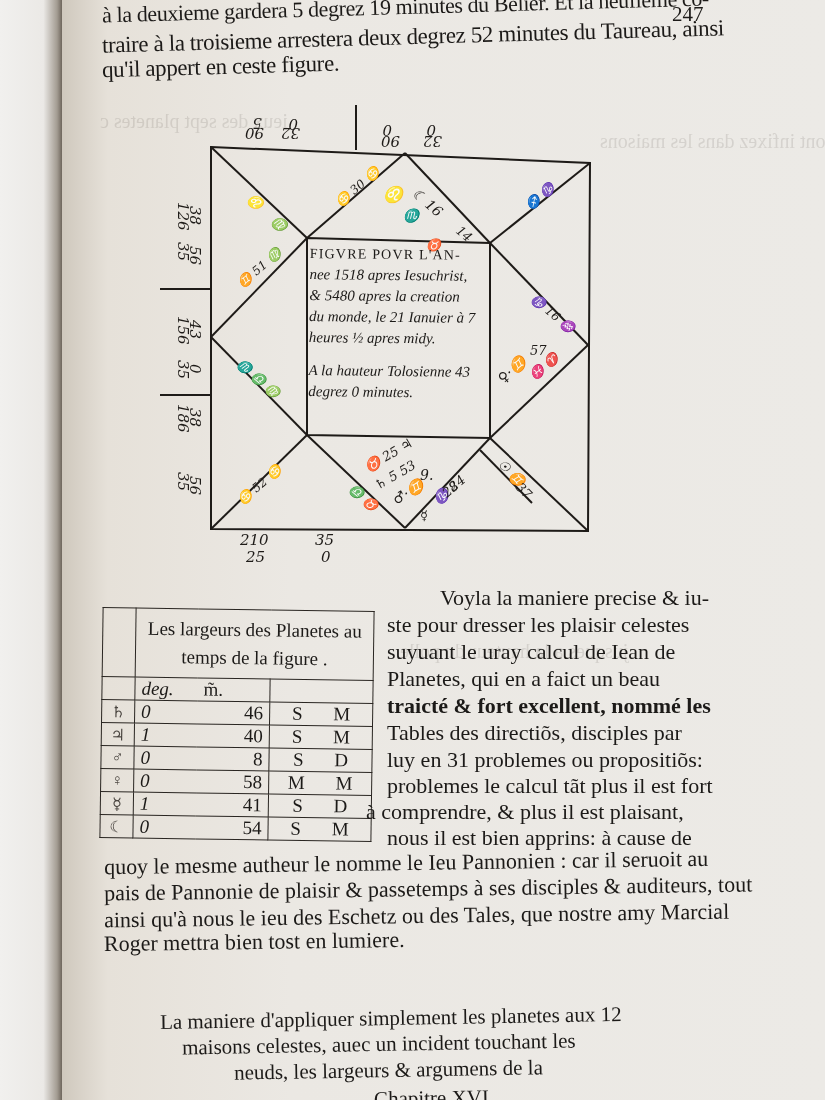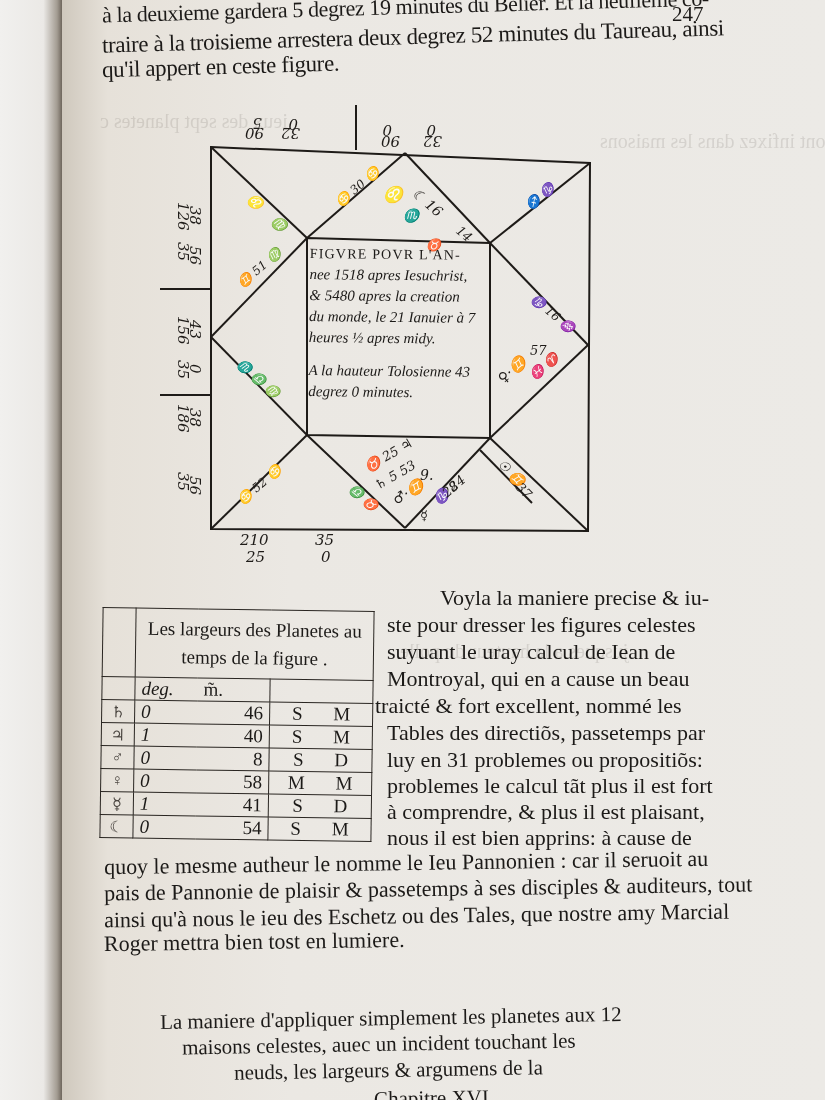--- a/index.html
+++ b/index.html
@@ -204,7 +204,7 @@
   </table>
 
 <div class="para-line" style="left:440px;top:585px;">Voyla la maniere precise &amp; iu-</div>
-<div class="para-line" style="left:387px;top:612px;">ste pour dresser les figures celestes</div>
+<div class="para-line" style="left:387px;top:612px;">ste pour dresser les plaisir celestes</div>
 <div class="para-line" style="left:387px;top:639px;">suyuant le uray calcul de Iean de</div>
 <div class="para-line" style="left:387px;top:666px;">Montroyal, qui en a cause un beau</div>
 <div class="para-line" style="left:375px;top:693px;">traicté &amp; fort excellent, nommé les</div>

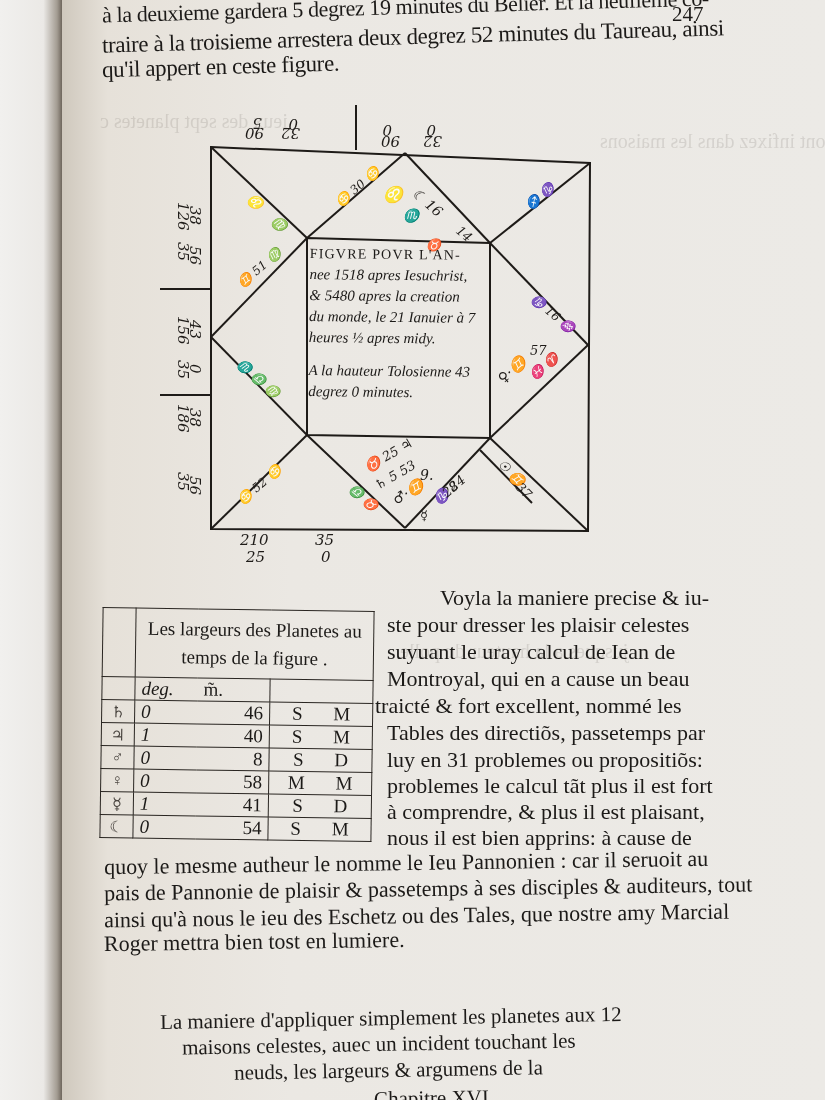--- a/index.html
+++ b/index.html
@@ -206,7 +206,7 @@
 <div class="para-line" style="left:440px;top:585px;">Voyla la maniere precise &amp; iu-</div>
 <div class="para-line" style="left:387px;top:612px;">ste pour dresser les plaisir celestes</div>
 <div class="para-line" style="left:387px;top:639px;">suyuant le uray calcul de Iean de</div>
-<div class="para-line" style="left:387px;top:666px;">Montroyal, qui en a cause un beau</div>
+<div class="para-line" style="left:387px;top:666px;">Planetes, qui en a faict un beau</div>
 <div class="para-line" style="left:375px;top:693px;">traicté &amp; fort excellent, nommé les</div>
 <div class="para-line" style="left:387px;top:720px;">Tables des directiõs, passetemps par</div>
 <div class="para-line" style="left:387px;top:747px;text-align:right;">luy en 31 problemes ou propositiõs:</div>

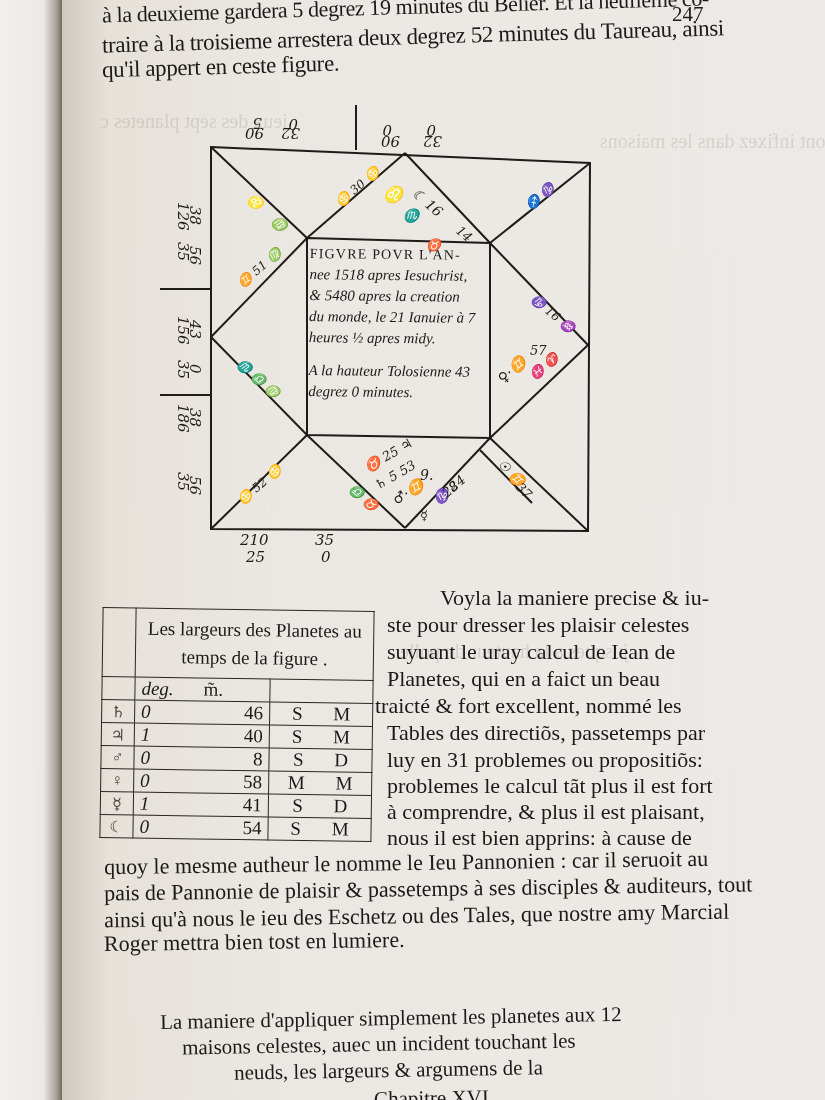--- a/index.html
+++ b/index.html
@@ -207,7 +207,7 @@
 <div class="para-line" style="left:387px;top:612px;">ste pour dresser les plaisir celestes</div>
 <div class="para-line" style="left:387px;top:639px;">suyuant le uray calcul de Iean de</div>
 <div class="para-line" style="left:387px;top:666px;">Planetes, qui en a faict un beau</div>
-<div class="para-line" style="left:375px;top:693px;">traicté &amp; fort excellent, nommé les</div>
+<div class="para-line" style="left:387px;top:693px;font-weight:bold;">traicté &amp; fort excellent, nommé les</div>
 <div class="para-line" style="left:387px;top:720px;">Tables des directiõs, passetemps par</div>
 <div class="para-line" style="left:387px;top:747px;text-align:right;">luy en 31 problemes ou propositiõs:</div>
 <div class="para-line" style="left:387px;top:773px;">problemes le calcul tãt plus il est fort</div>

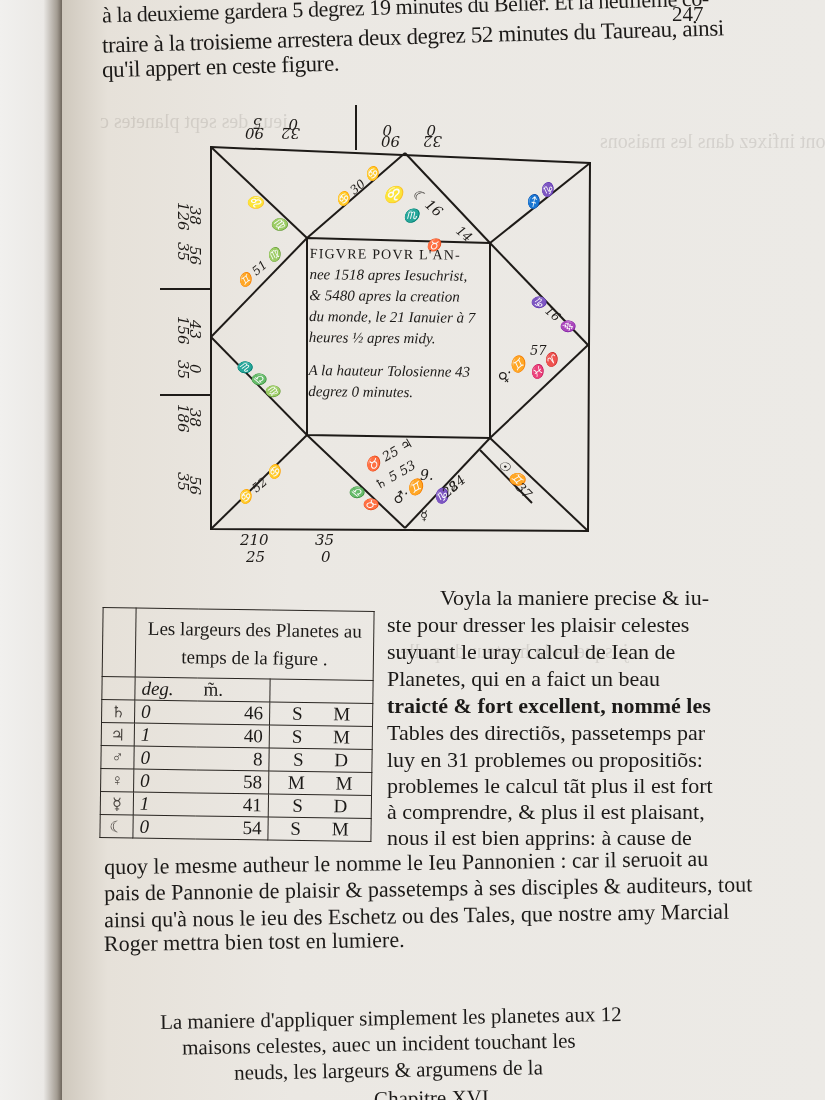--- a/index.html
+++ b/index.html
@@ -208,7 +208,7 @@
 <div class="para-line" style="left:387px;top:639px;">suyuant le uray calcul de Iean de</div>
 <div class="para-line" style="left:387px;top:666px;">Planetes, qui en a faict un beau</div>
 <div class="para-line" style="left:387px;top:693px;font-weight:bold;">traicté &amp; fort excellent, nommé les</div>
-<div class="para-line" style="left:387px;top:720px;">Tables des directiõs, passetemps par</div>
+<div class="para-line" style="left:387px;top:720px;">Tables des directiõs, disciples par</div>
 <div class="para-line" style="left:387px;top:747px;text-align:right;">luy en 31 problemes ou propositiõs:</div>
 <div class="para-line" style="left:387px;top:773px;">problemes le calcul tãt plus il est fort</div>
 <div class="para-line" style="left:387px;top:799px;">à comprendre, &amp; plus il est plaisant,</div>

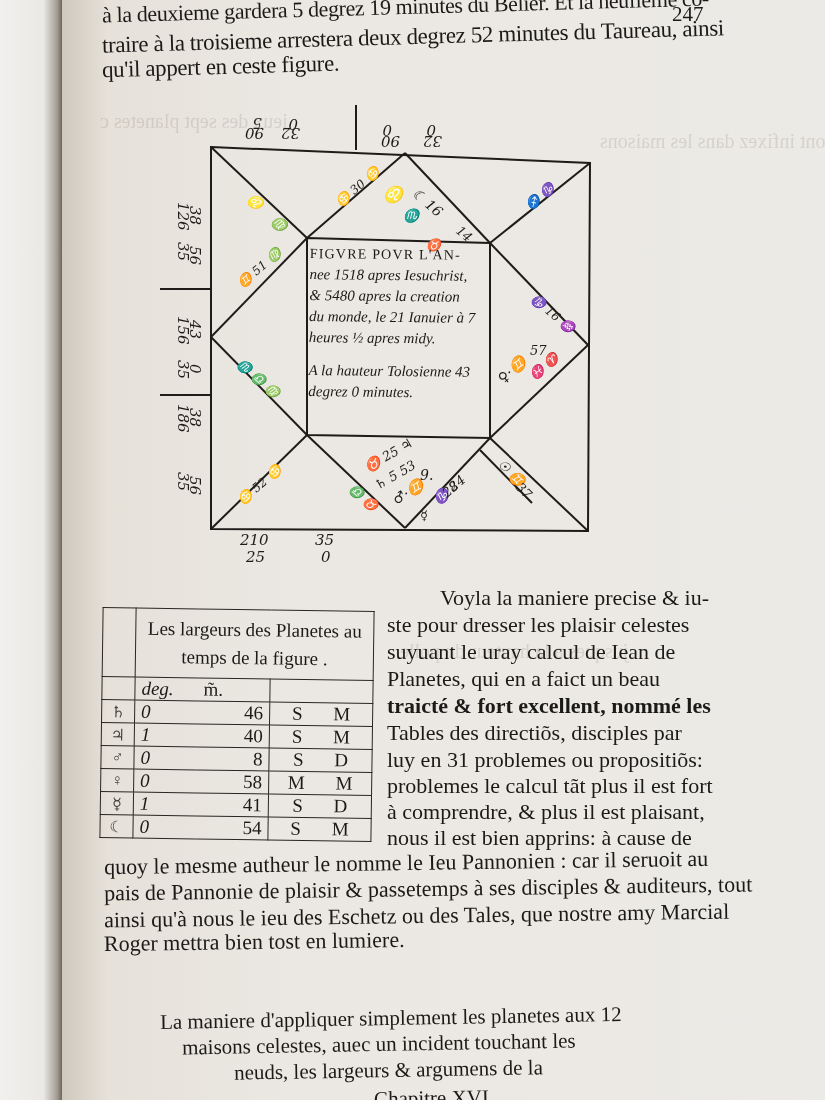--- a/index.html
+++ b/index.html
@@ -211,7 +211,7 @@
 <div class="para-line" style="left:387px;top:720px;">Tables des directiõs, disciples par</div>
 <div class="para-line" style="left:387px;top:747px;text-align:right;">luy en 31 problemes ou propositiõs:</div>
 <div class="para-line" style="left:387px;top:773px;">problemes le calcul tãt plus il est fort</div>
-<div class="para-line" style="left:387px;top:799px;">à comprendre, &amp; plus il est plaisant,</div>
+<div class="para-line" style="left:366px;top:799px;">à comprendre, &amp; plus il est plaisant,</div>
 <div class="para-line" style="left:387px;top:825px;">nous il est bien apprins: à cause de</div>
 
 <div class="para-line" style="left:104px;top:850px;transform:rotate(-0.8deg);">quoy le mesme autheur le nomme le Ieu Pannonien : car il seruoit au</div>

